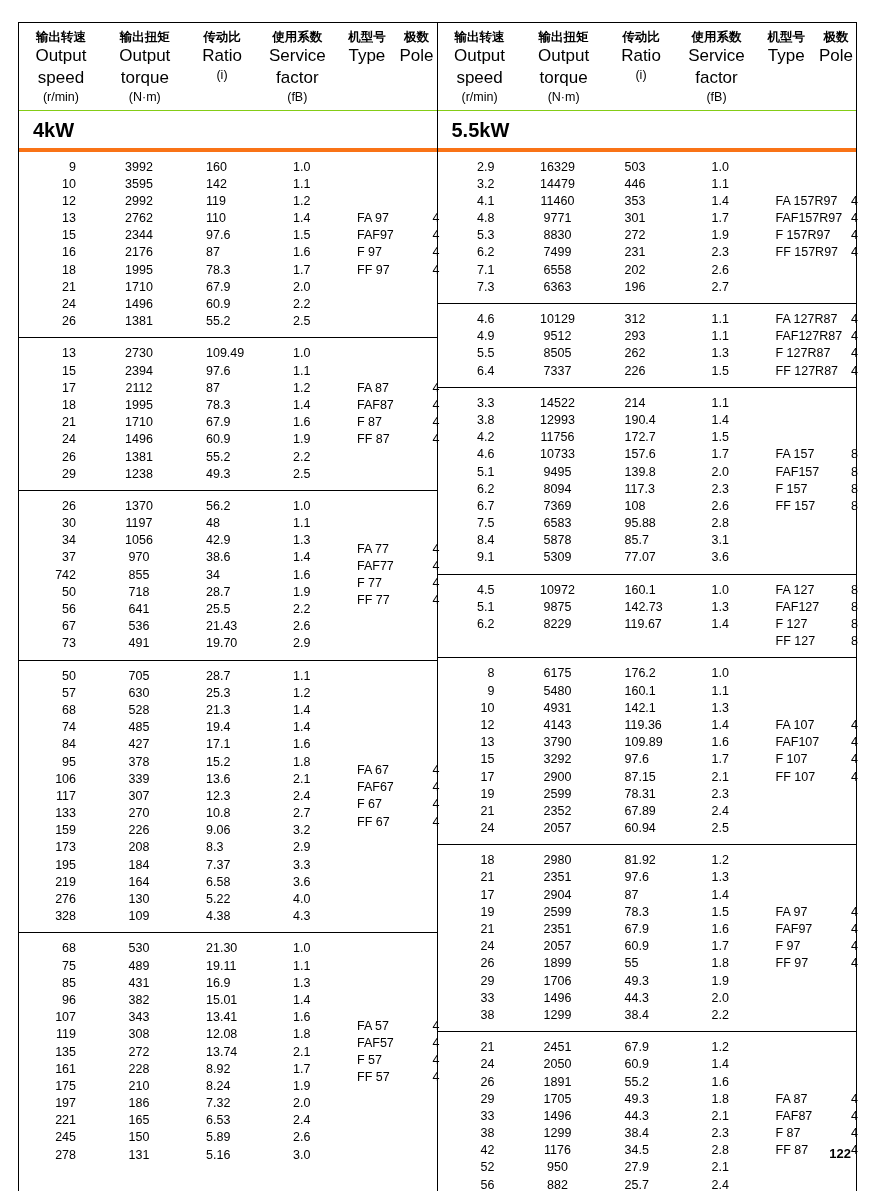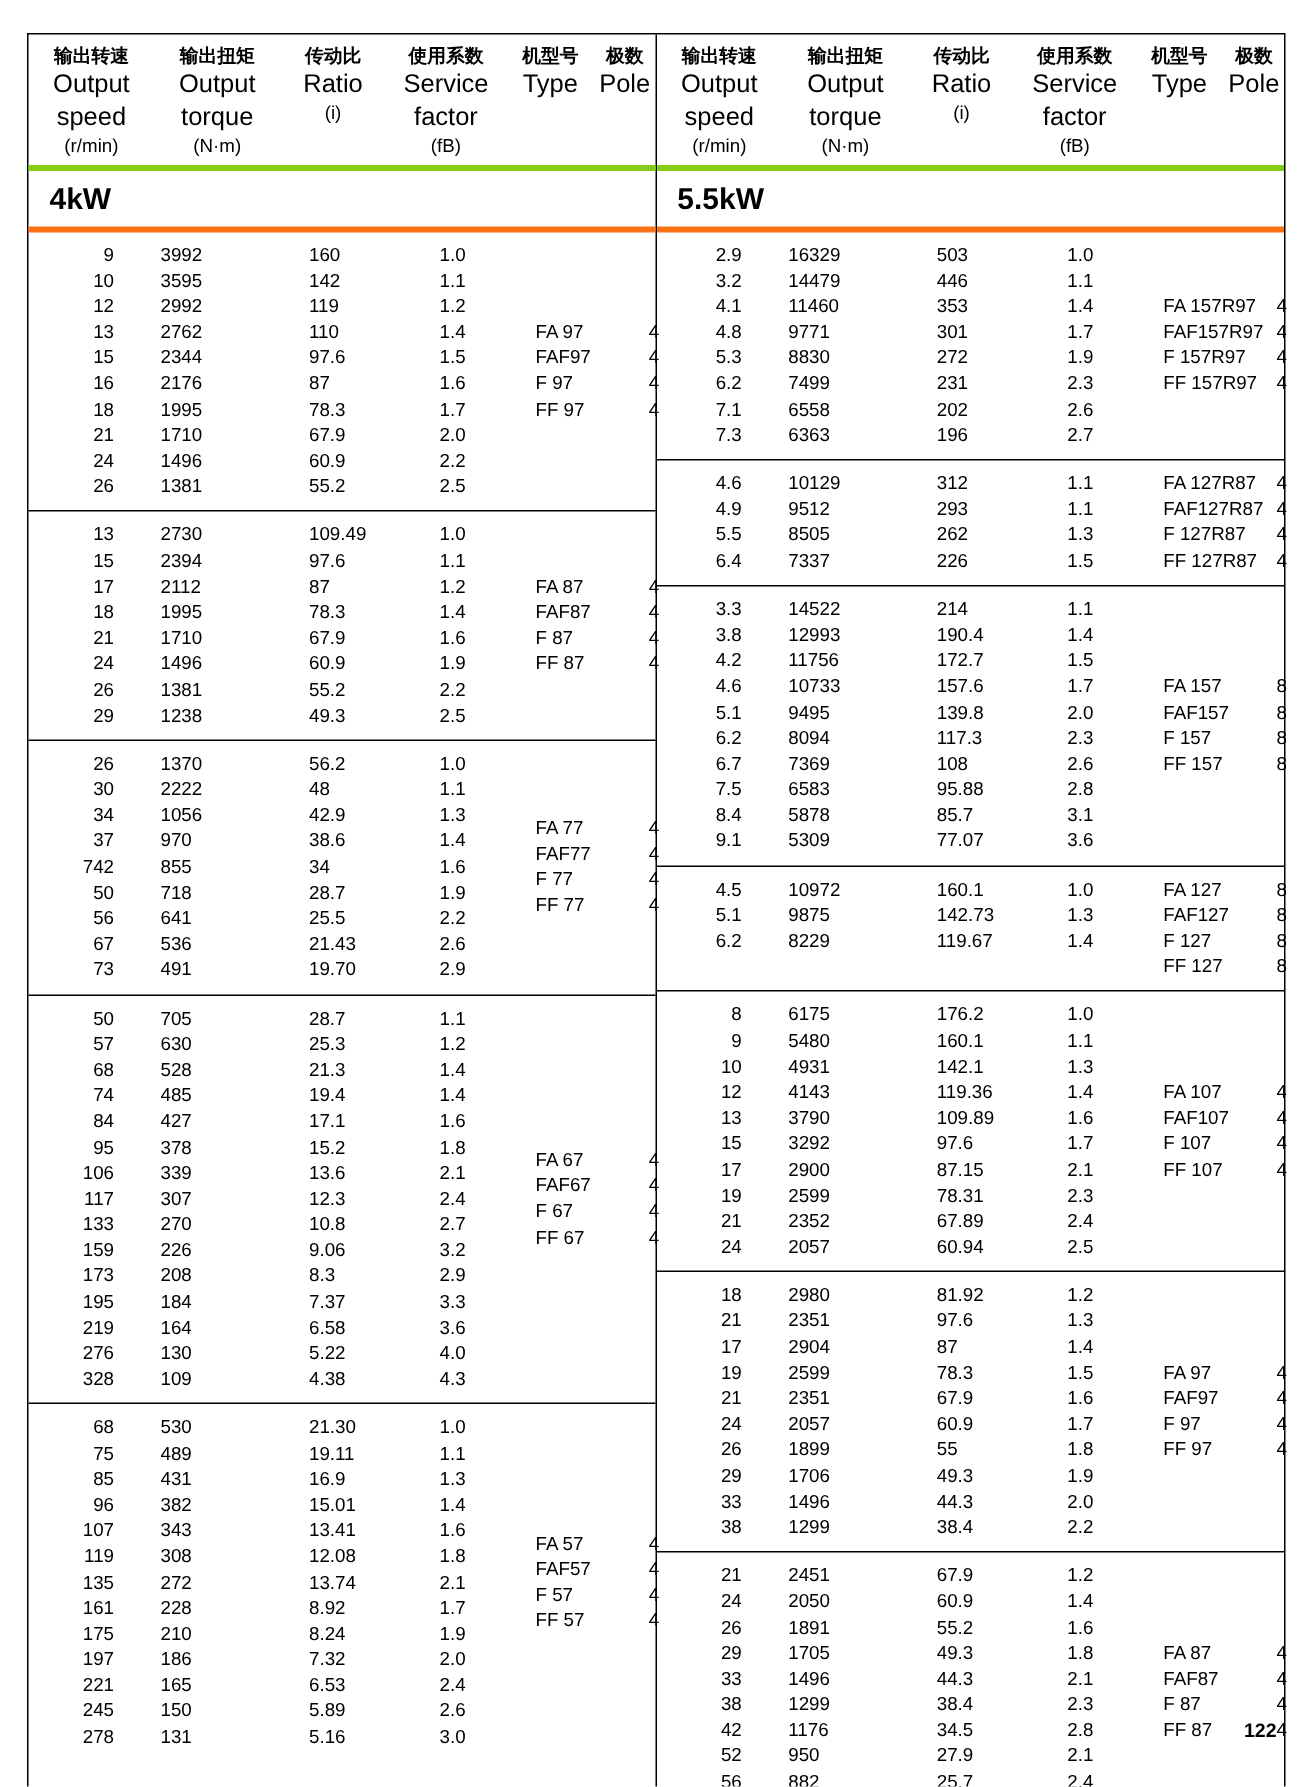--- a/index.html
+++ b/index.html
@@ -40,7 +40,7 @@
   .hdr {
     display: flex;
     flex-direction: row;
-    border-bottom: 4px solid #84cc16;
+    border-bottom: 1px solid #84cc16;
     padding: 6px 0 5px 0;
   }
   .hdr .cell {

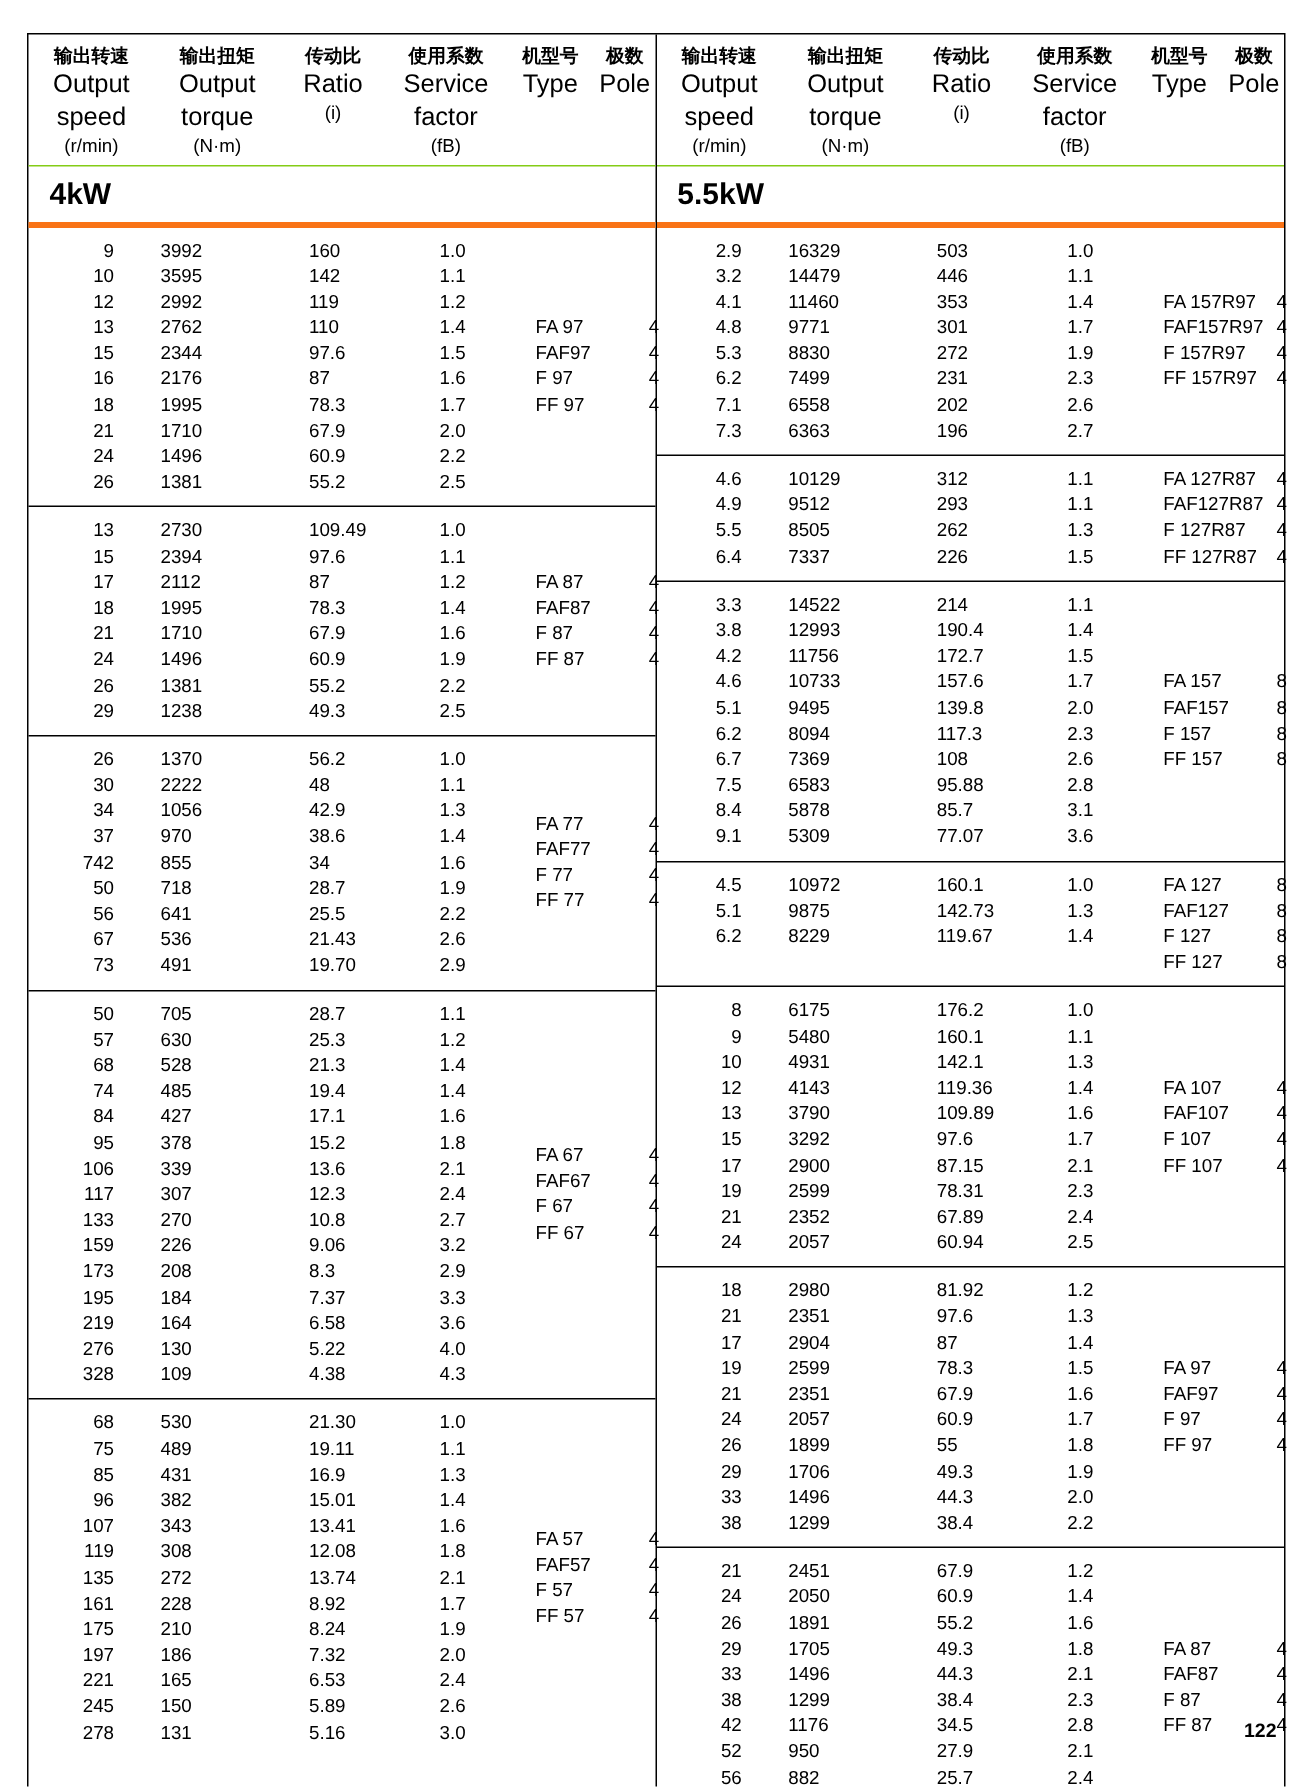--- a/index.html
+++ b/index.html
@@ -104,7 +104,7 @@
     white-space: nowrap;
   }
   .col-speed  { width: 88px; text-align: right; padding-right: 31px; }
-  .col-torque { width: 88px; text-align: left; padding-right: 24px; }
+  .col-torque { width: 88px; text-align: center; padding-right: 24px; }
   .col-ratio  { width: 74px; text-align: left;  padding-left: 11px; }
   .col-sf     { width: 84px; text-align: left;  padding-left: 24px; }
 

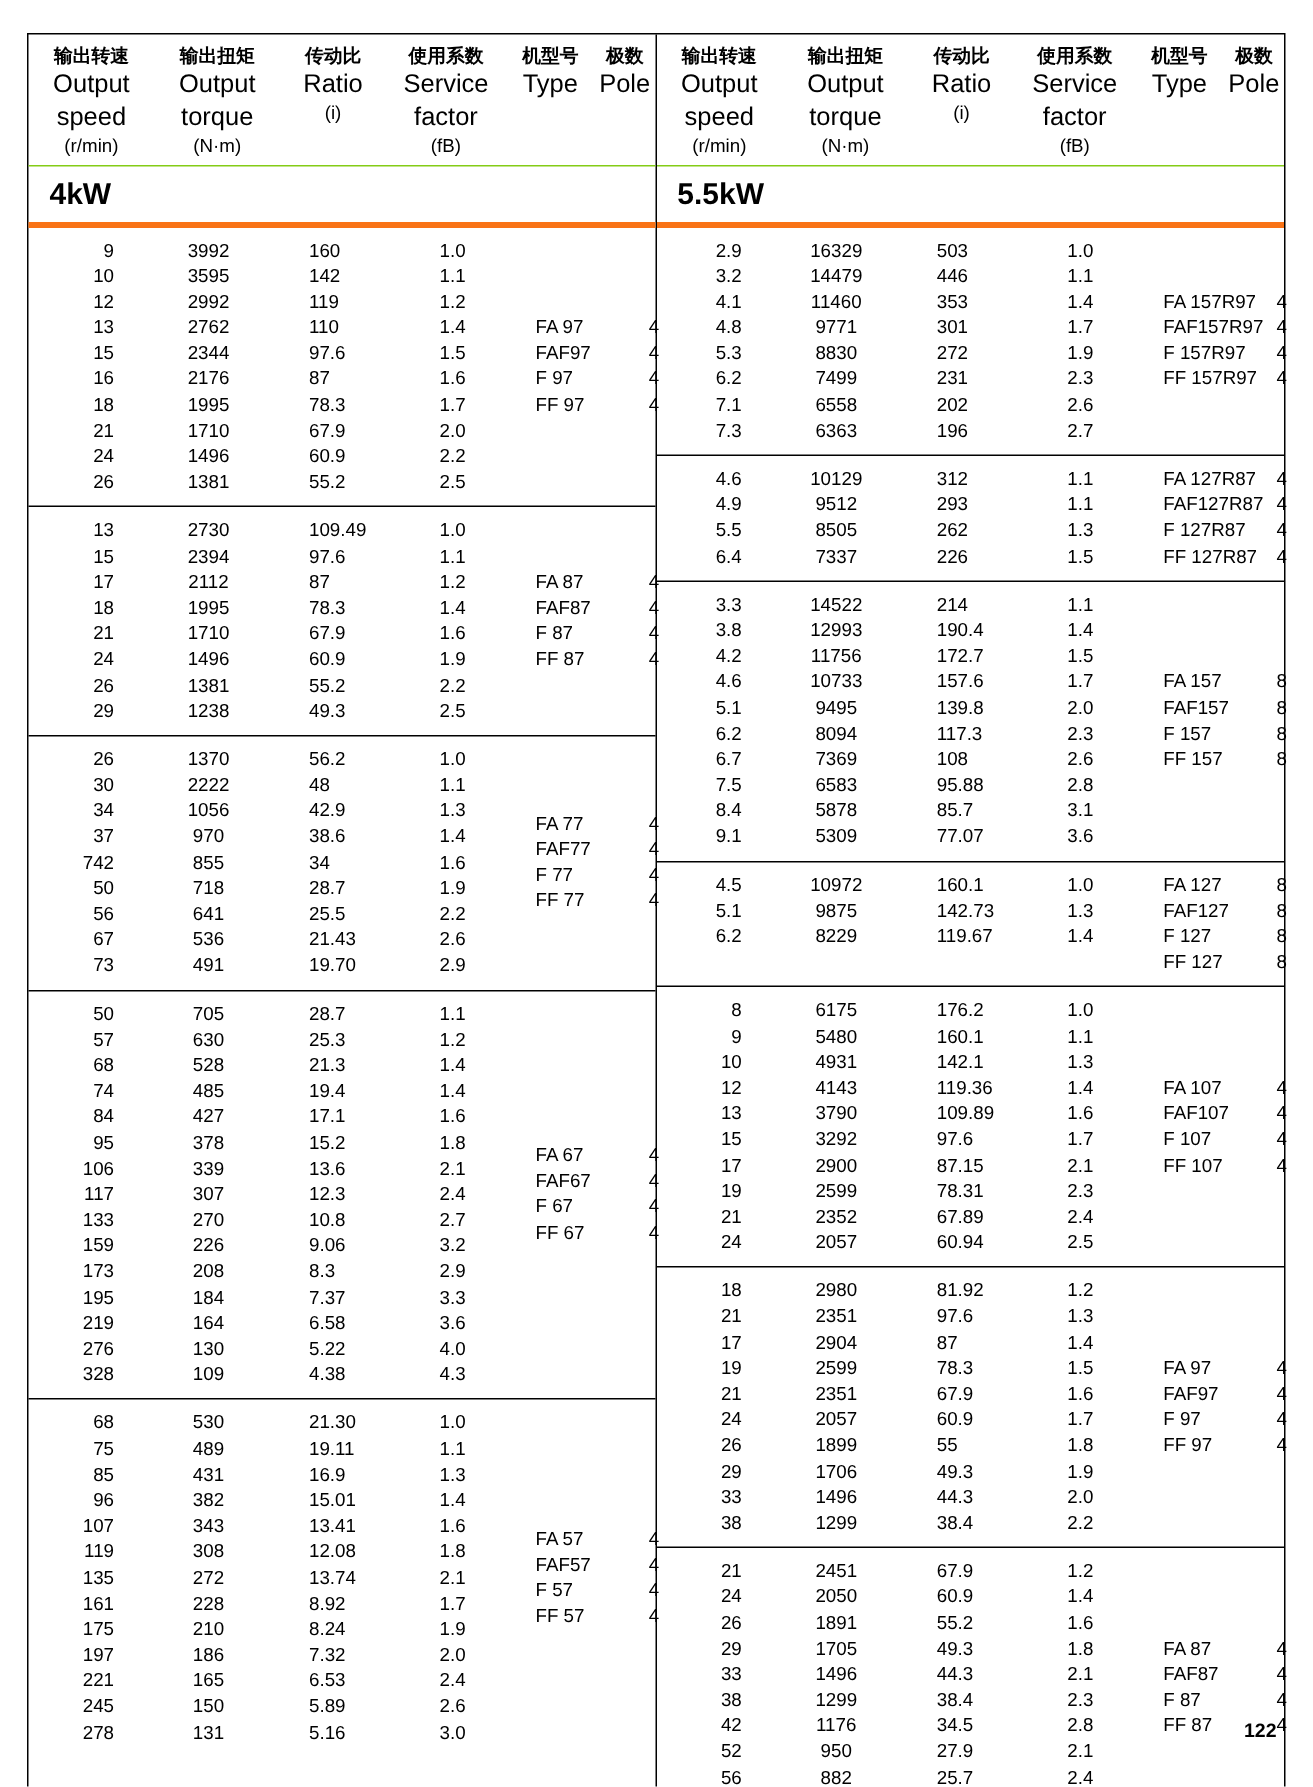--- a/index.html
+++ b/index.html
@@ -330,7 +330,7 @@
               </div>
               <div class="numcol col-torque">
                 <div>1370</div>
-                <div>2222</div>
+                <div>1197</div>
                 <div>1056</div>
                 <div>970</div>
                 <div>855</div>

